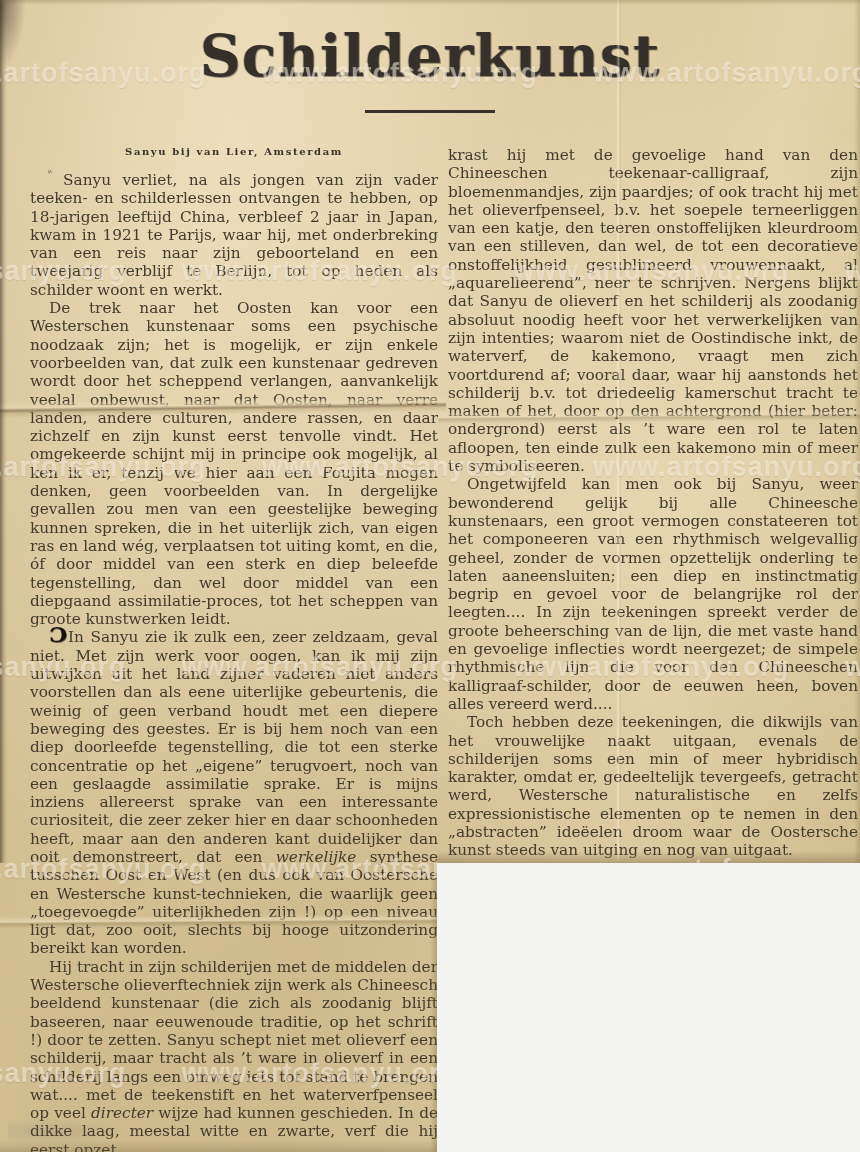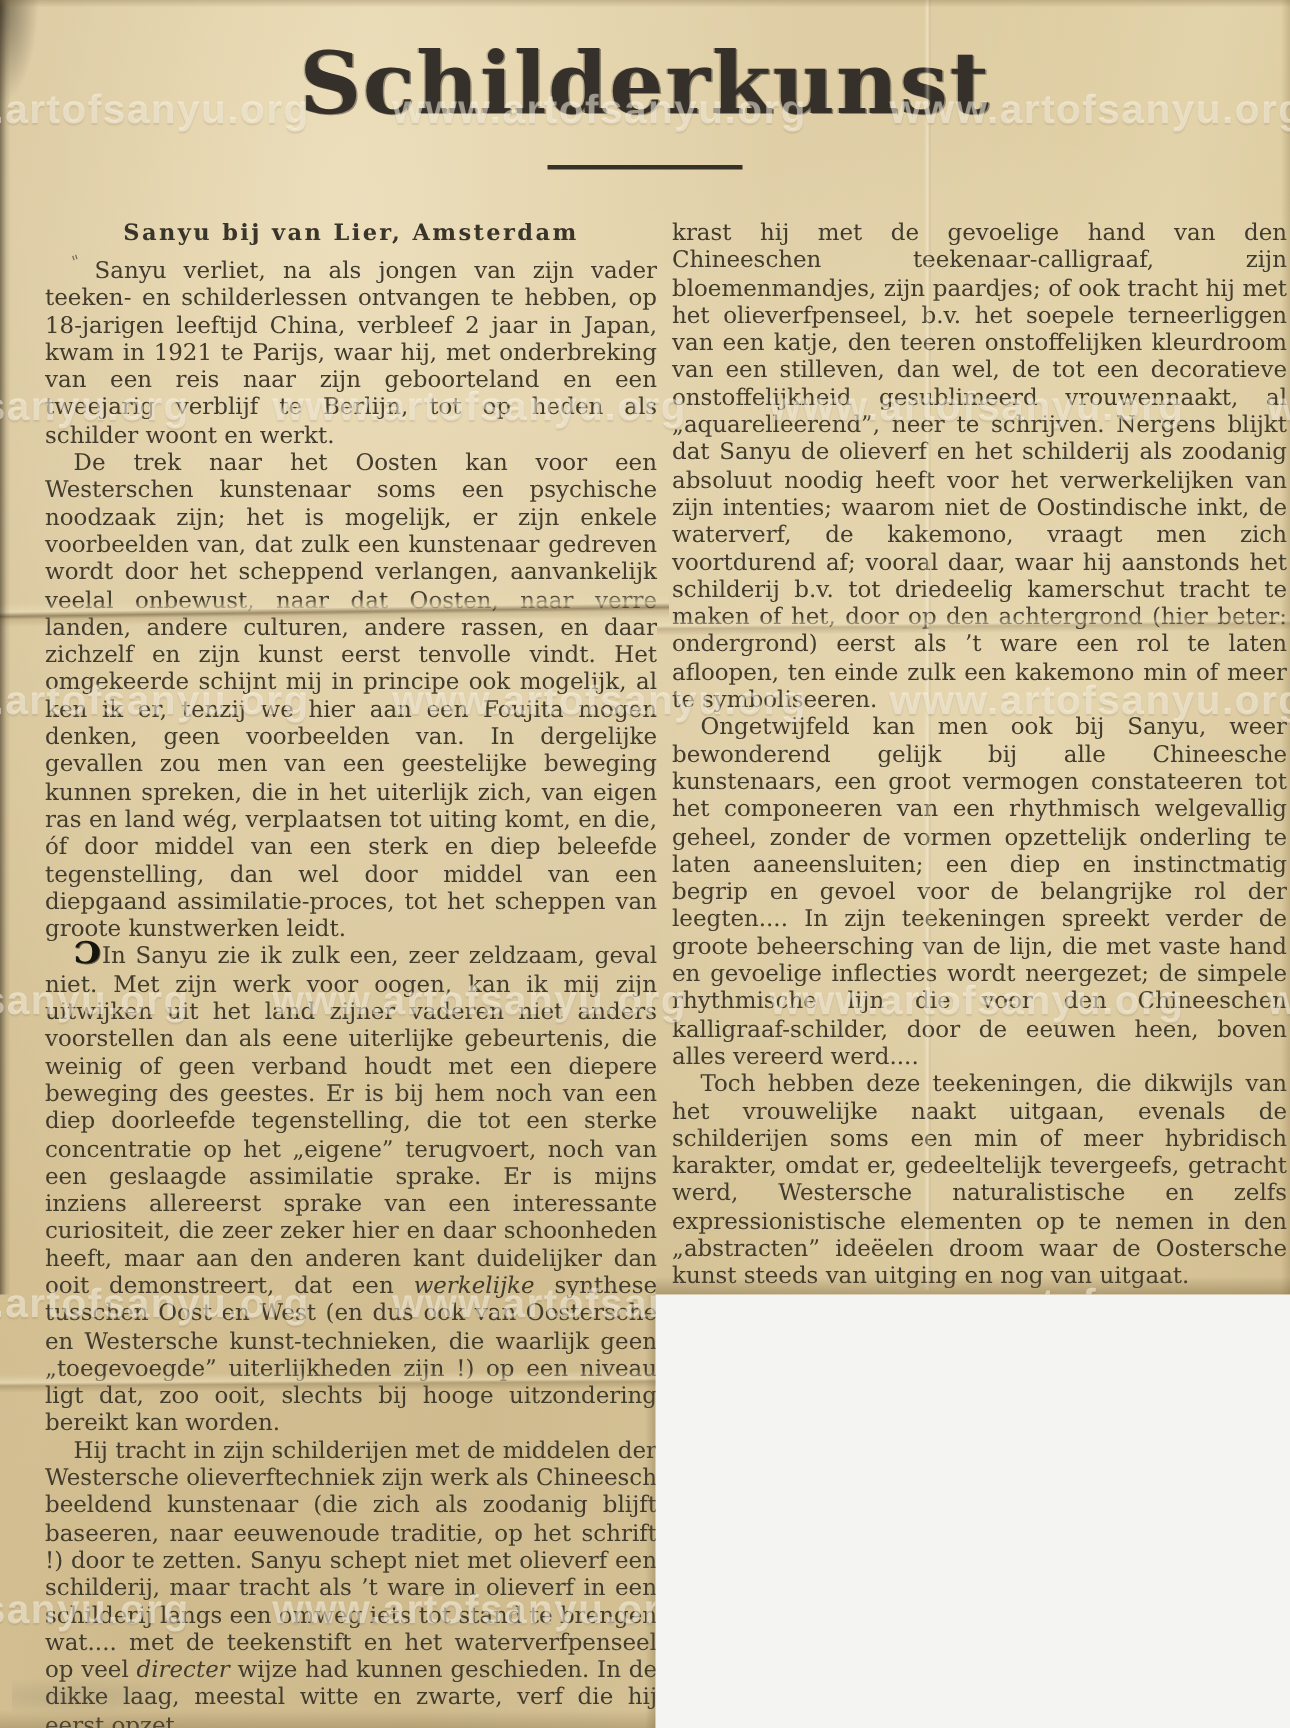--- a/index.html
+++ b/index.html
@@ -53,7 +53,7 @@
   .divider{position:absolute;left:365px;top:110px;width:130px;height:3px;background:#363228;}
   .subtitle{
     position:absolute;left:30px;top:146px;width:408px;margin:0;text-align:center;
-    font-size:15px;font-weight:bold;letter-spacing:1.6px;color:#3a352a;
+    font-size:10px;font-weight:bold;letter-spacing:1.6px;color:#3a352a;
   }
   
   .col{position:absolute;font-size:15.3px;line-height:18.3px;color:#423c2e;

